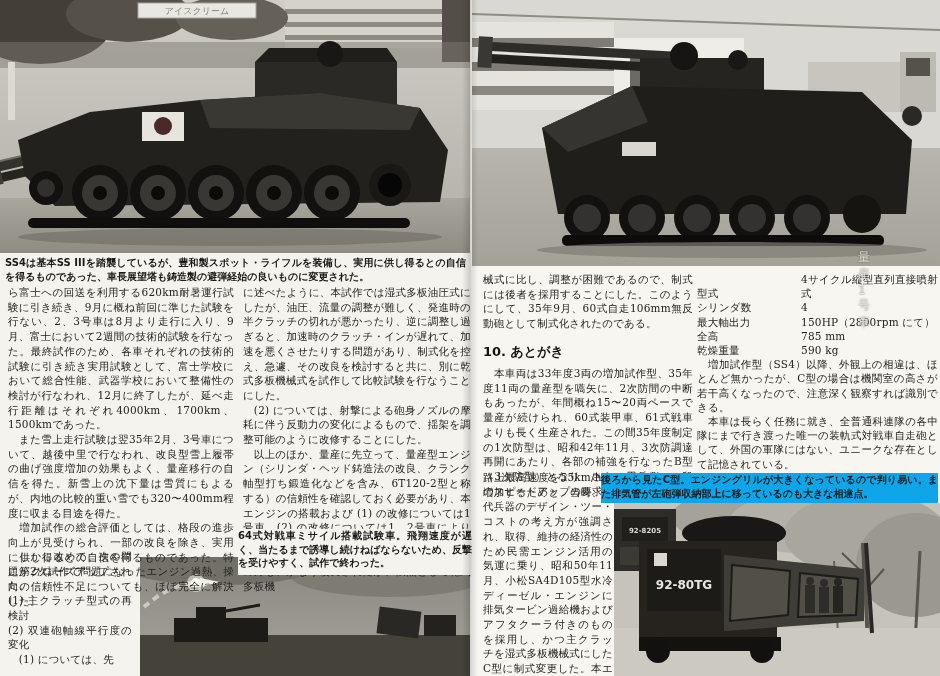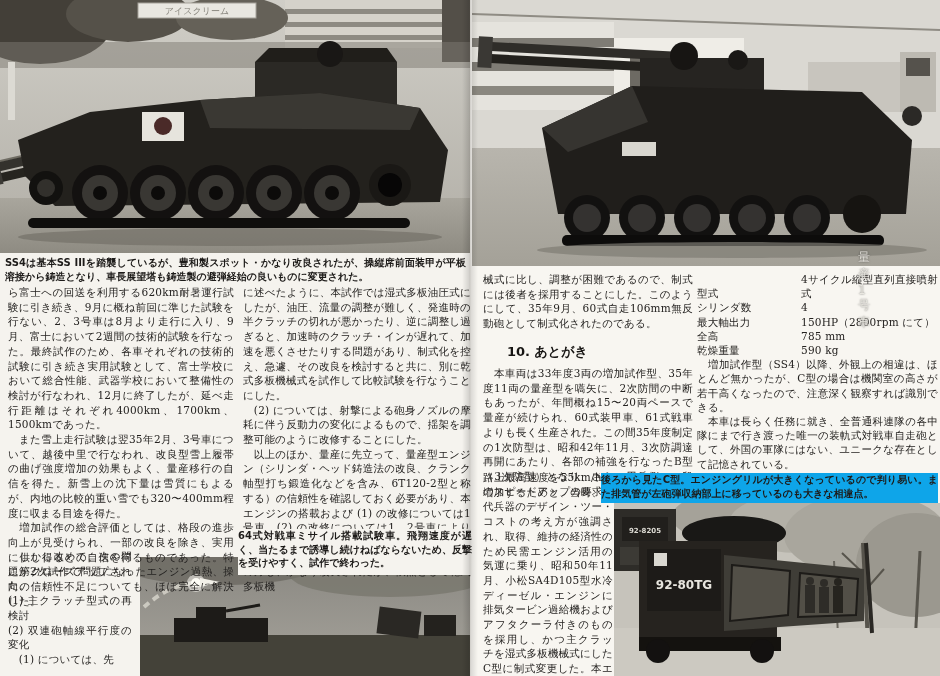--- a/index.html
+++ b/index.html
@@ -112,7 +112,7 @@
     </svg>
   </div>
 
-  <div class="cap" style="left:5px;top:256px;width:461px;">SS4は基本SS IIIを踏襲しているが、豊和製スポット・かなり改良されたが、操縦席前面装甲が平板溶接から鋳造となり、車長展望塔も鋳造製の避弾経始の良いものに変更された。</div>
+  <div class="cap" style="left:5px;top:256px;width:461px;">SS4は基本SS IIIを踏襲しているが、豊和製スポット・ライフルを装備し、実用に供し得るとの自信を得るものであった、車長展望塔も鋳造製の避弾経始の良いものに変更された。</div>
 
   <div class="body-col" style="left:8px;top:285px;width:226px;">
     <p>ら富士への回送を利用する620km耐暑運行試験に引き続き、9月に概ね前回に準じた試験を行ない、2、3号車は8月より走行に入り、9月、富士において2週間の技術的試験を行なった。最終試作のため、各車それぞれの技術的試験に引き続き実用試験として、富士学校において総合性能、武器学校において整備性の検討が行なわれ、12月に終了したが、延べ走行距離はそれぞれ4000km、1700km、1500kmであった。</p>

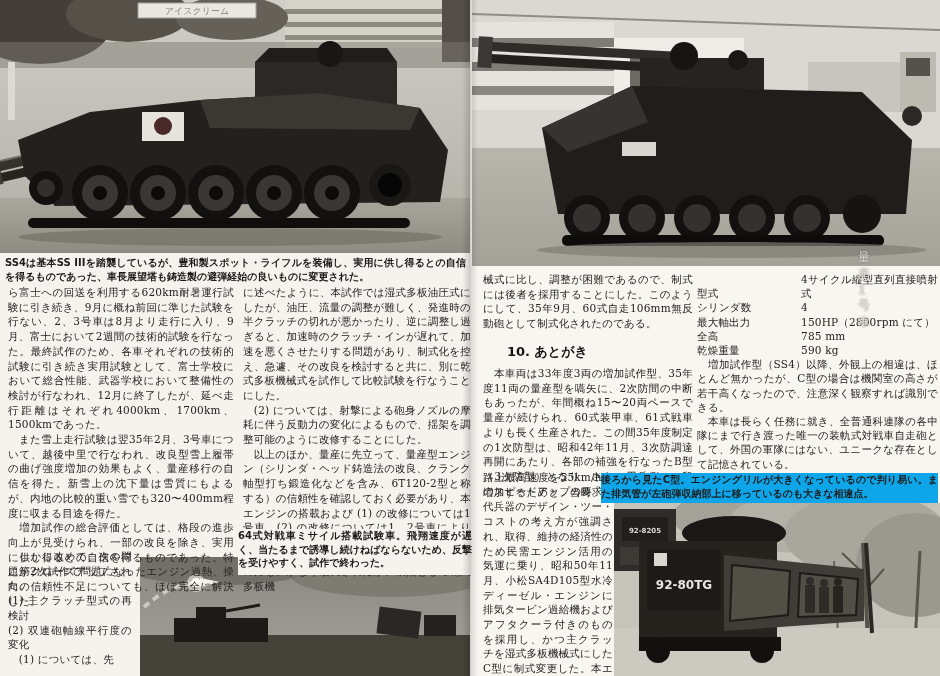--- a/index.html
+++ b/index.html
@@ -19,7 +19,7 @@
        text-align:justify;letter-spacing:0.2px;z-index:2;}
   .body-col p{margin:0;}
   .heading{position:absolute;font-family:"DejaVu Sans",sans-serif;font-weight:bold;
-       font-size:13px;color:#161412;z-index:2;margin-left:24px;}
+       font-size:13px;color:#161412;z-index:2;}
   .spec-row{display:flex;align-items:flex-end;}
   .spec-label{flex:0 0 104px;}
   .spec-value{flex:1;}

